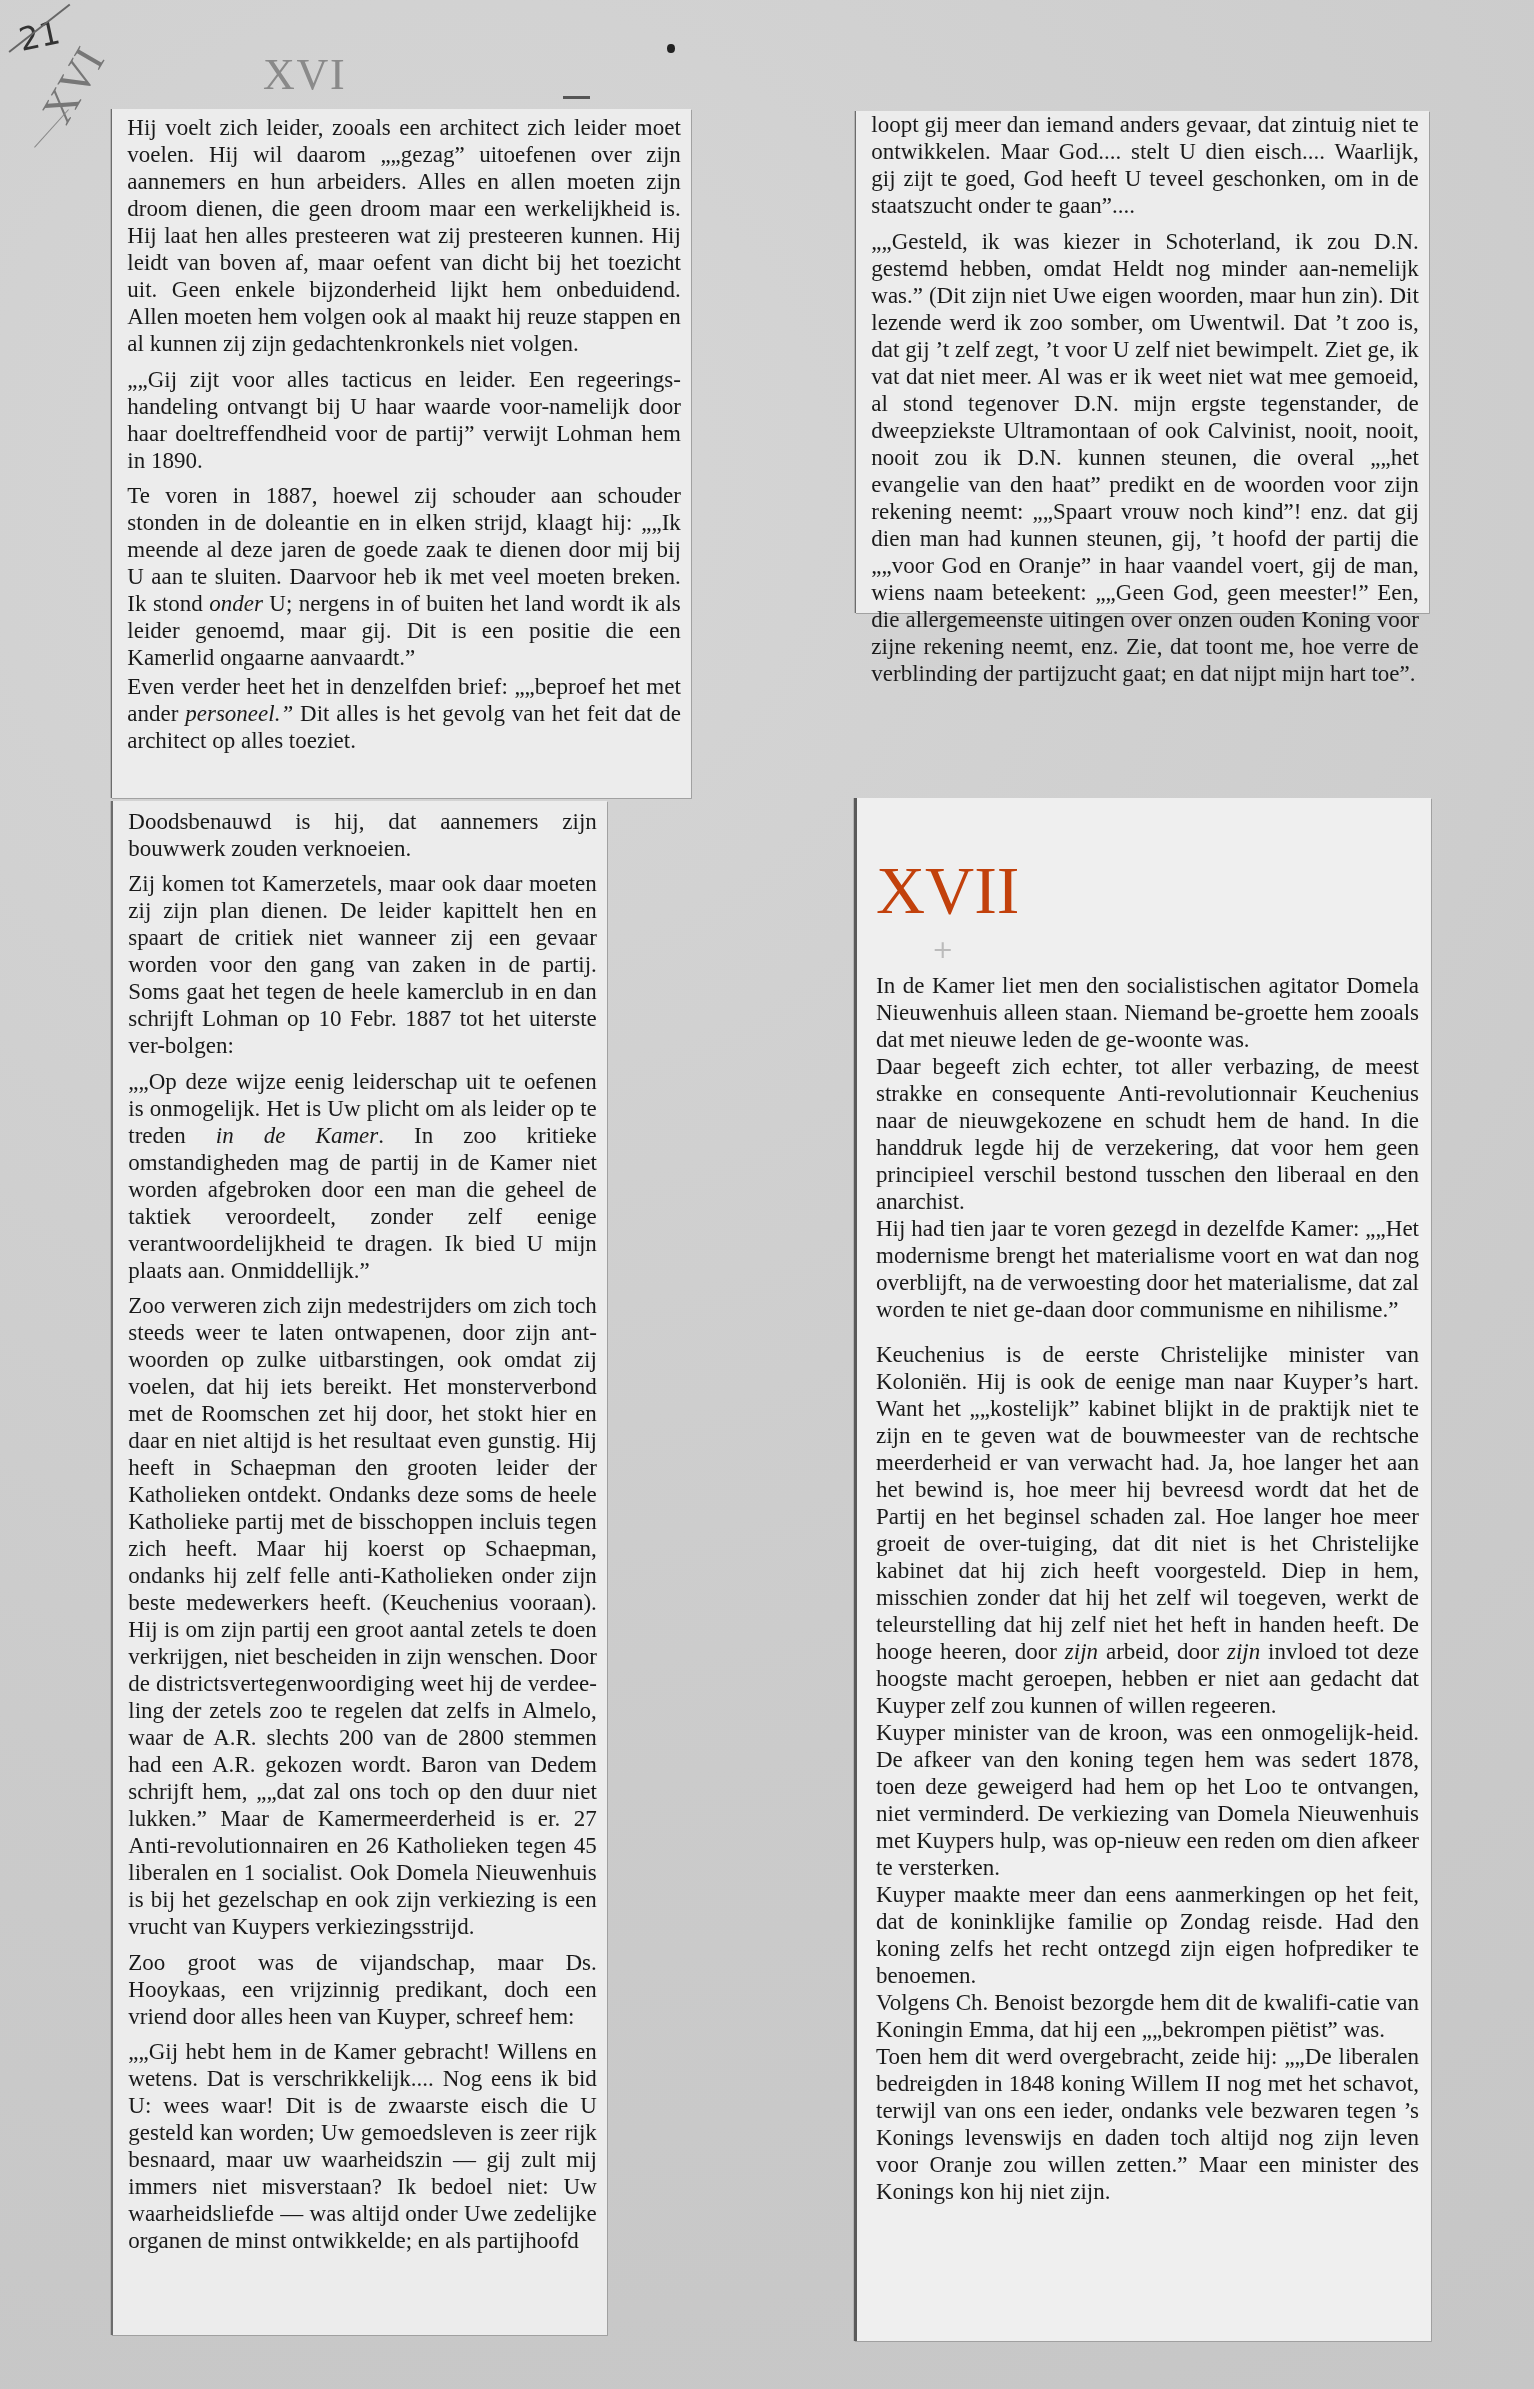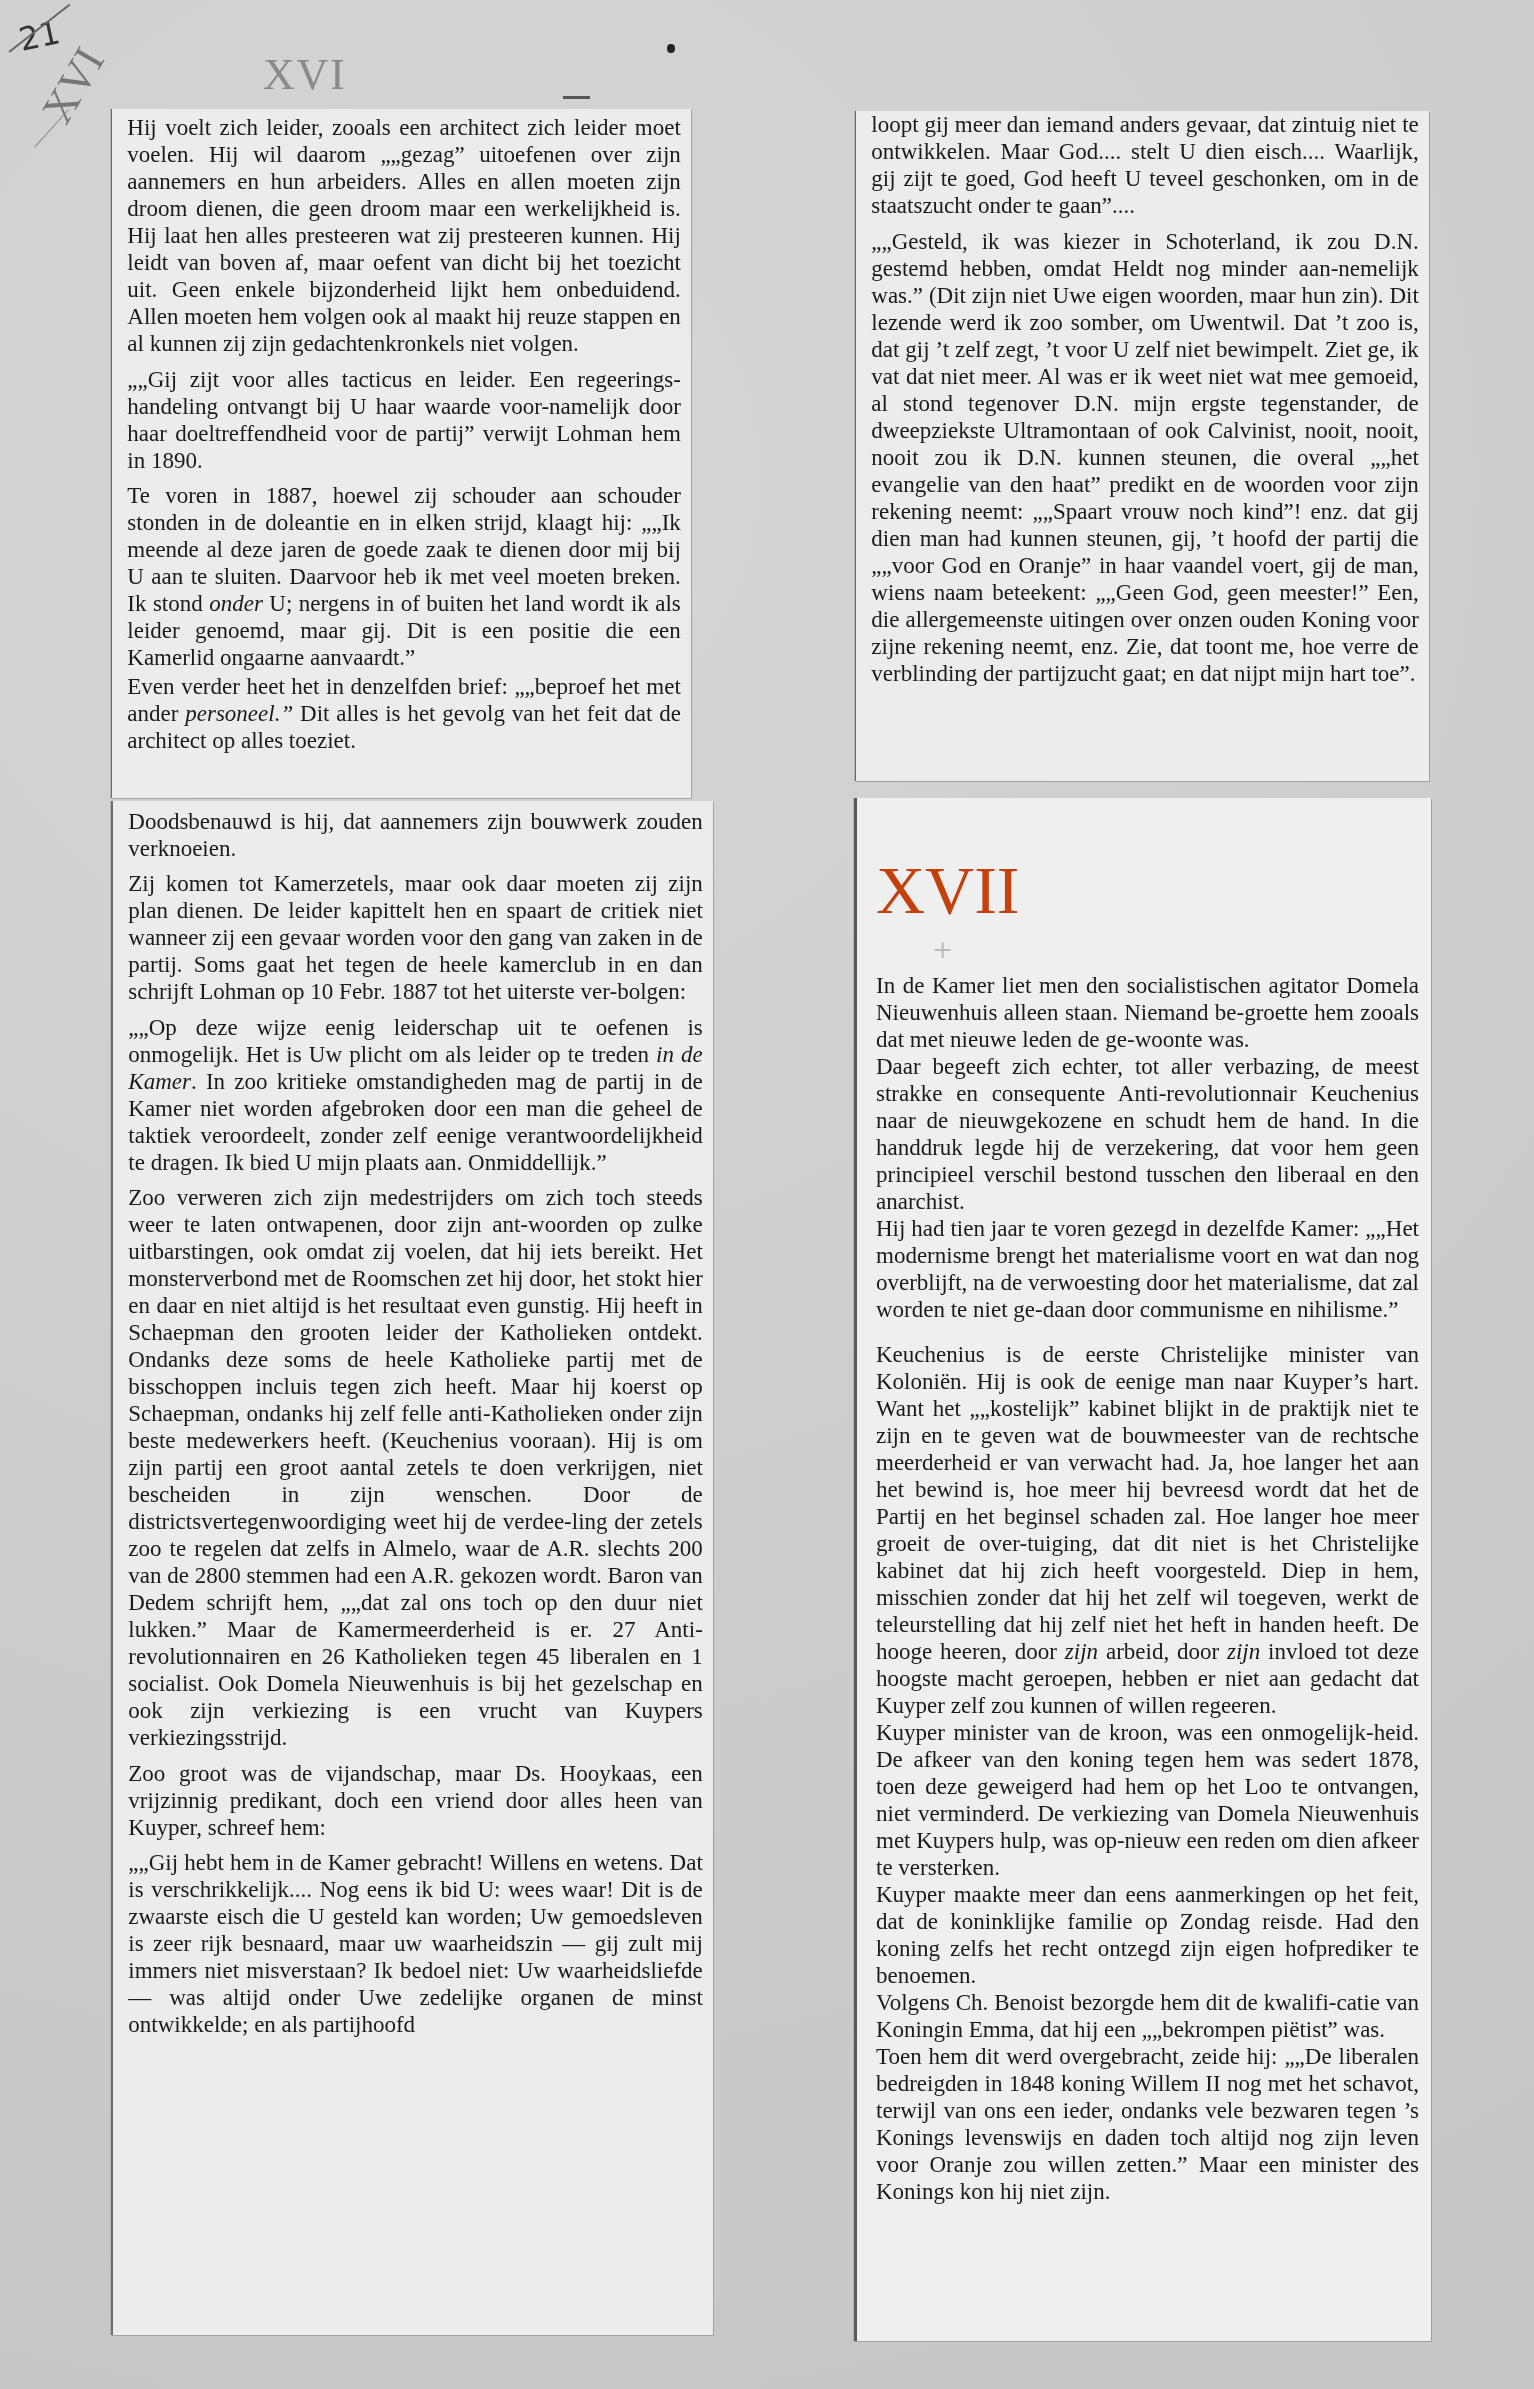--- a/index.html
+++ b/index.html
@@ -38,7 +38,7 @@
 
   #clip-a { left: 111px; top: 109px; width: 580px; height: 689px; padding: 5.1px 10.2px 0 15.3px; }
   #clip-b { left: 111px; top: 801px; width: 602px; height: 1534px; padding: 6.8px 10.2px 0 15.3px; border-left-width: 2.6px; }
-  #clip-c { left: 855px; top: 111px; width: 574px; height: 670px; padding: 0 10.2px 0 15.3px; }
+  #clip-c { left: 855px; top: 111px; width: 574px; height: 502px; padding: 0 10.2px 0 15.3px; }
   #clip-d { left: 854px; top: 798px; width: 577px; height: 1543px; padding: 13.6px 12px 0 19px; background: #efefef; border-left: 3.4px solid #5a5a5a; }
 
   .chapter-title {

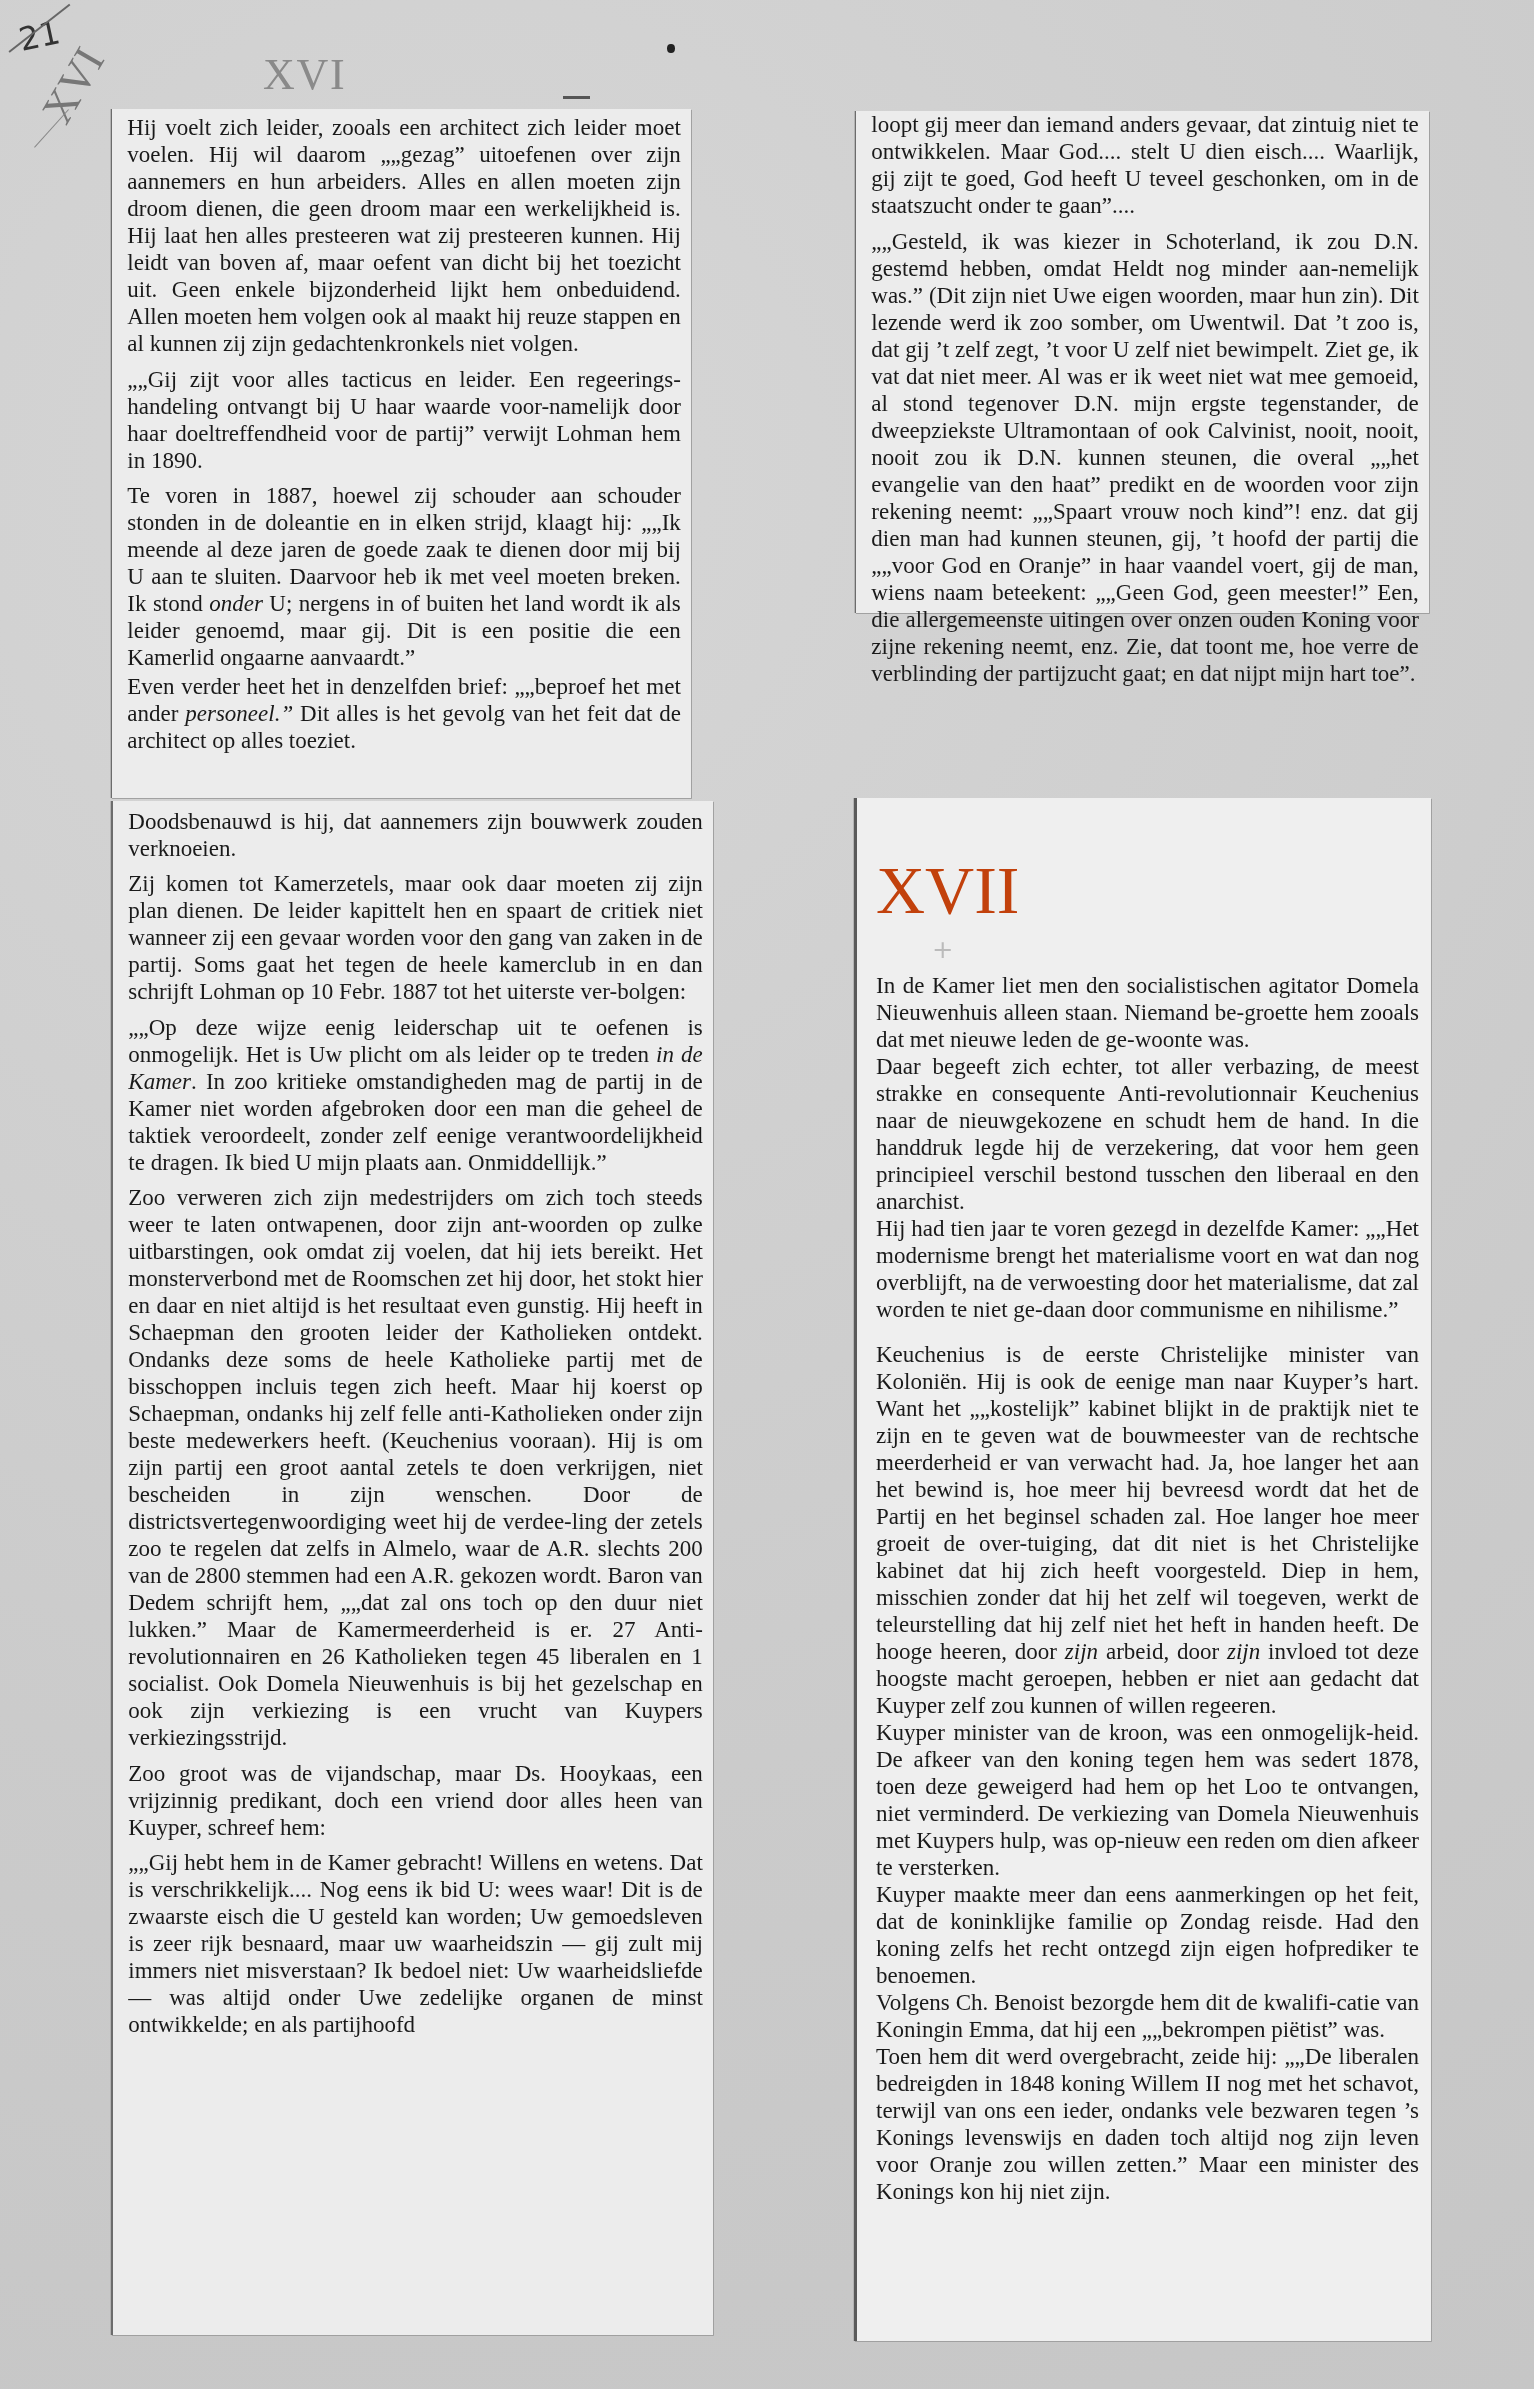--- a/index.html
+++ b/index.html
@@ -37,7 +37,7 @@
   .clip em { font-style: italic; }
 
   #clip-a { left: 111px; top: 109px; width: 580px; height: 689px; padding: 5.1px 10.2px 0 15.3px; }
-  #clip-b { left: 111px; top: 801px; width: 602px; height: 1534px; padding: 6.8px 10.2px 0 15.3px; border-left-width: 2.6px; }
+  #clip-b { left: 111px; top: 801px; width: 496px; height: 1534px; padding: 6.8px 10.2px 0 15.3px; border-left-width: 2.6px; }
   #clip-c { left: 855px; top: 111px; width: 574px; height: 502px; padding: 0 10.2px 0 15.3px; }
   #clip-d { left: 854px; top: 798px; width: 577px; height: 1543px; padding: 13.6px 12px 0 19px; background: #efefef; border-left: 3.4px solid #5a5a5a; }
 

